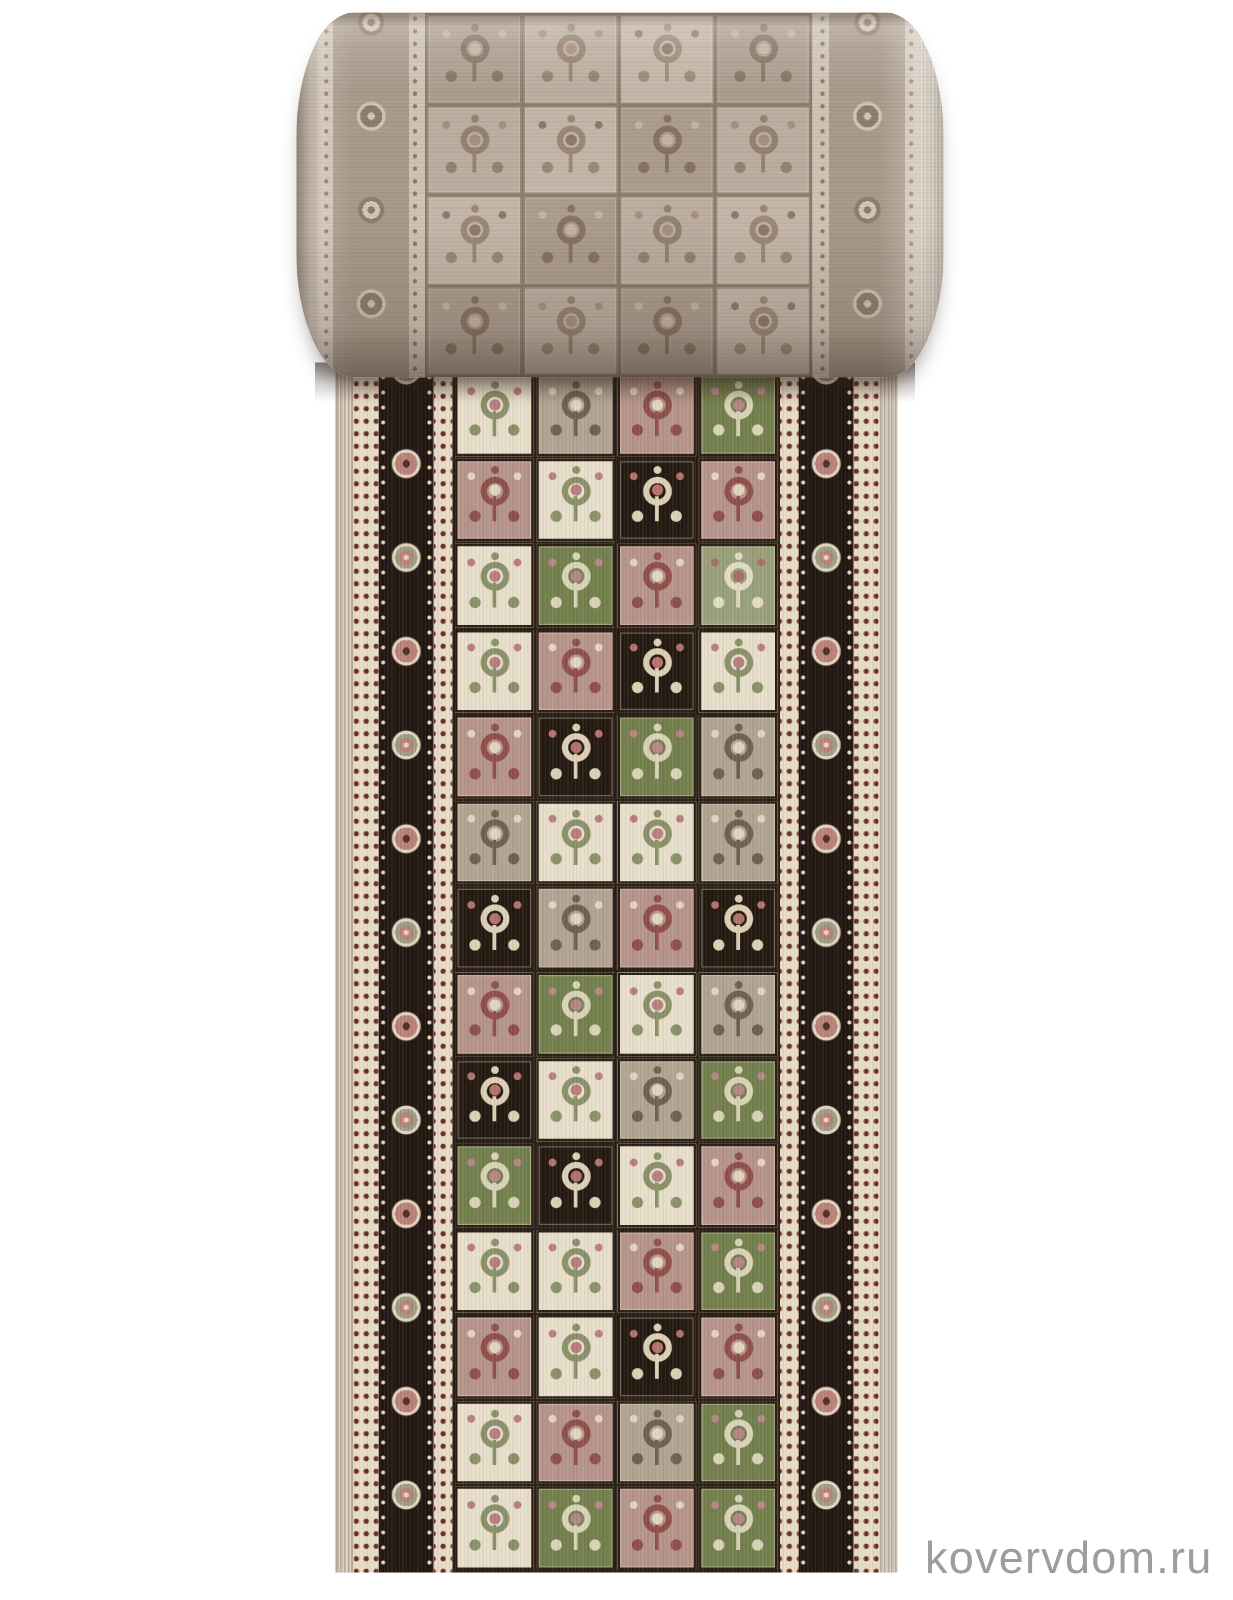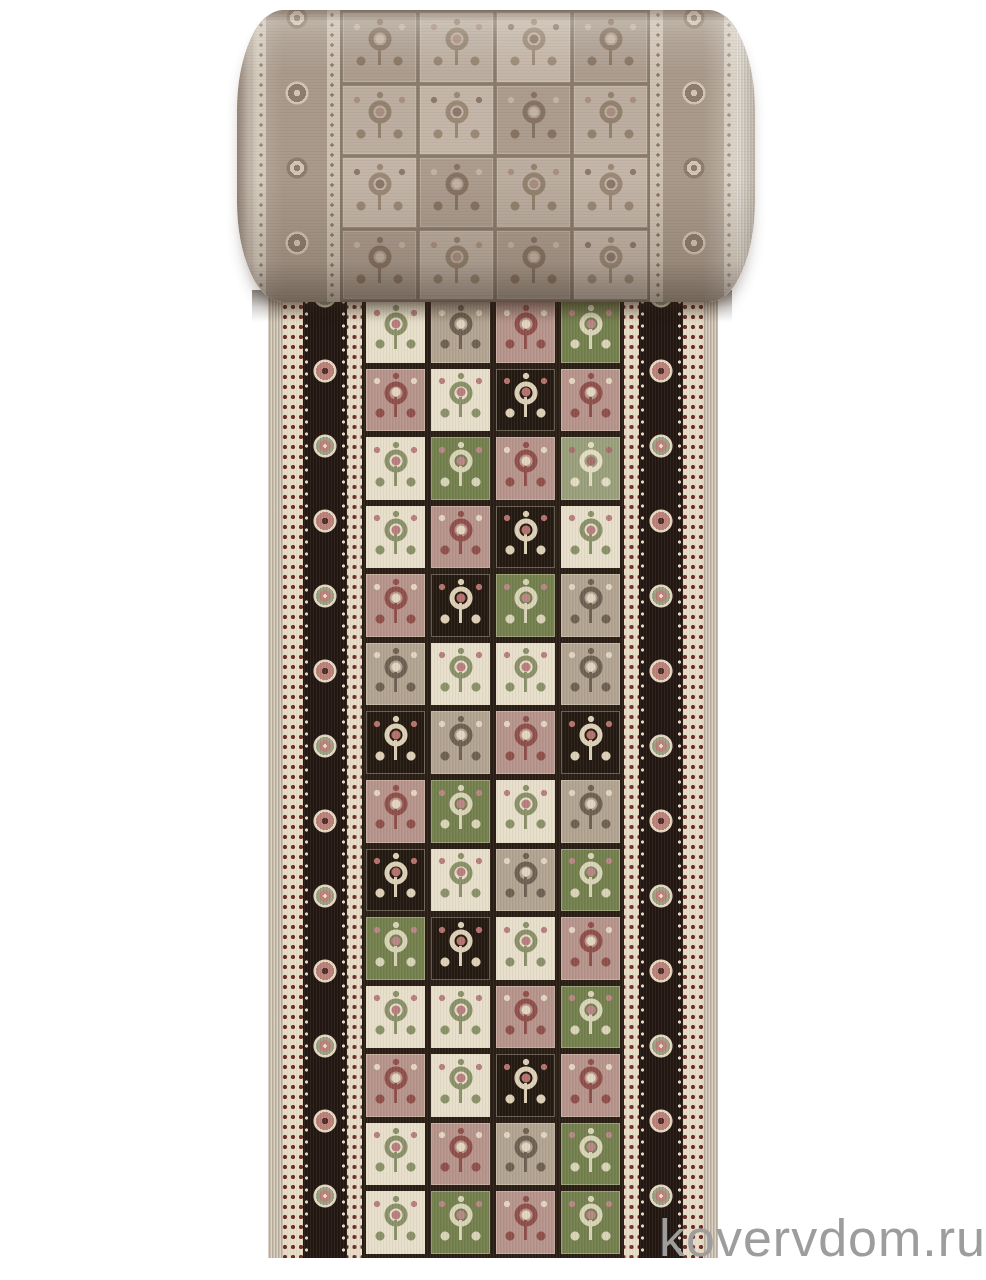--- a/index.html
+++ b/index.html
@@ -106,8 +106,8 @@
 
   
   .watermark{
-    position:absolute;right:0;bottom:16px;z-index:10;
-    font-size:52px;line-height:1;letter-spacing:1px;font-weight:400;
+    position:absolute;right:16px;bottom:16px;z-index:10;
+    font-size:36px;line-height:1;letter-spacing:1px;font-weight:400;
     color:var(--p-watermark,#9d9d9d);
   }
 </style>

